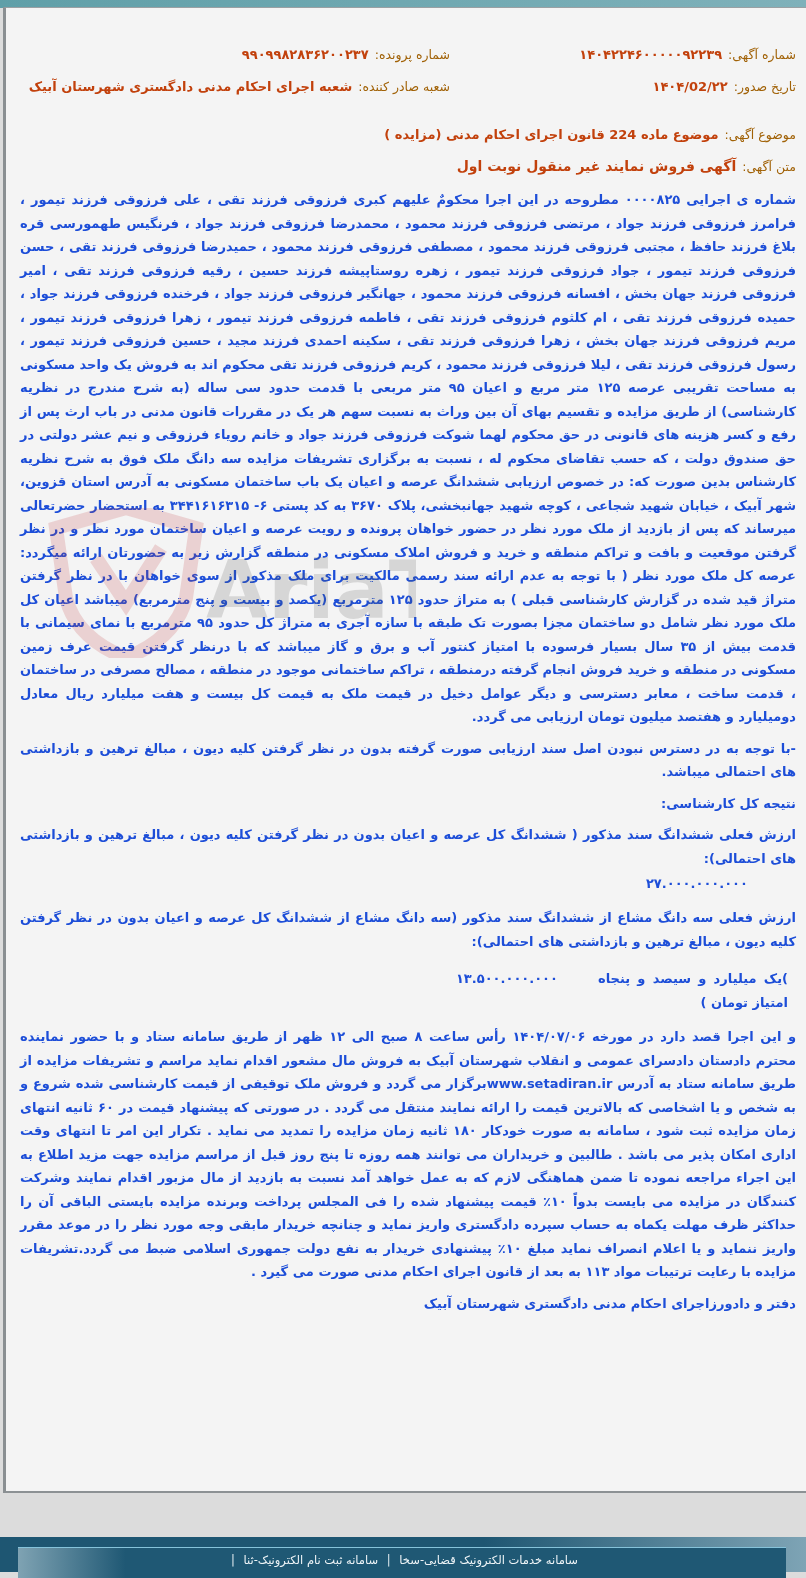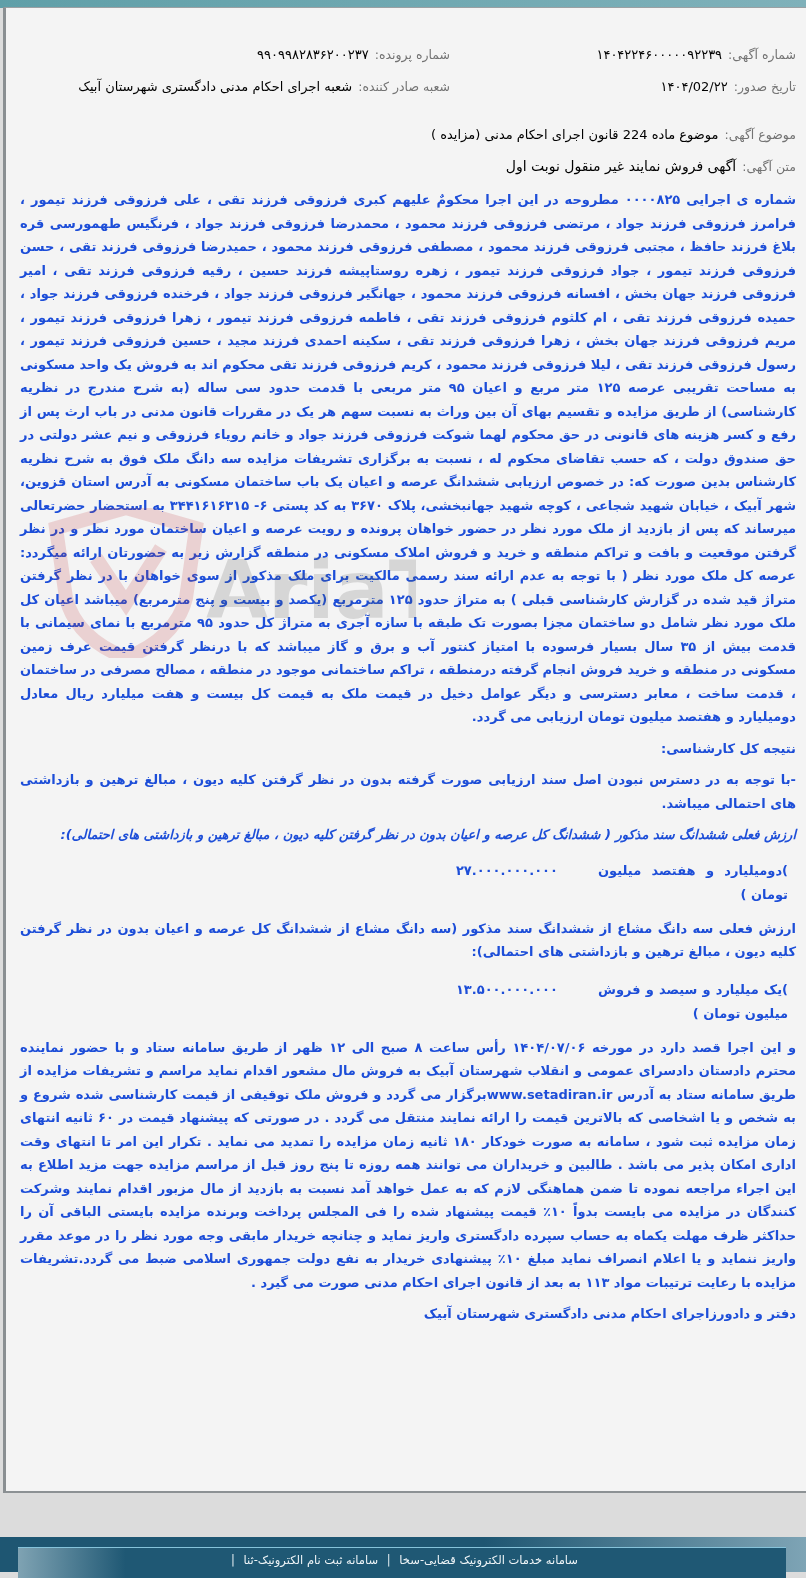--- a/index.html
+++ b/index.html
@@ -26,7 +26,7 @@
     .meta-cell.first { width: 300px; padding-right: 0; }
     .meta-cell.second { margin-right: 46px; }
     .label { color: #737373; font-size: 12.5px; margin-left: 6px; white-space: nowrap; }
-    .value { color: #000000; font-weight: normal; font-size: 13px; white-space: nowrap; }
+    .value { color: #c2410c; font-weight: bold; font-size: 13px; white-space: nowrap; }
     .subject-row { margin-top: 20px; font-size: 13px; display: flex; align-items: center; height: 24px; }
     .text-row { margin-top: 8px; font-size: 13px; display: flex; align-items: center; height: 24px; }
     .body-text {

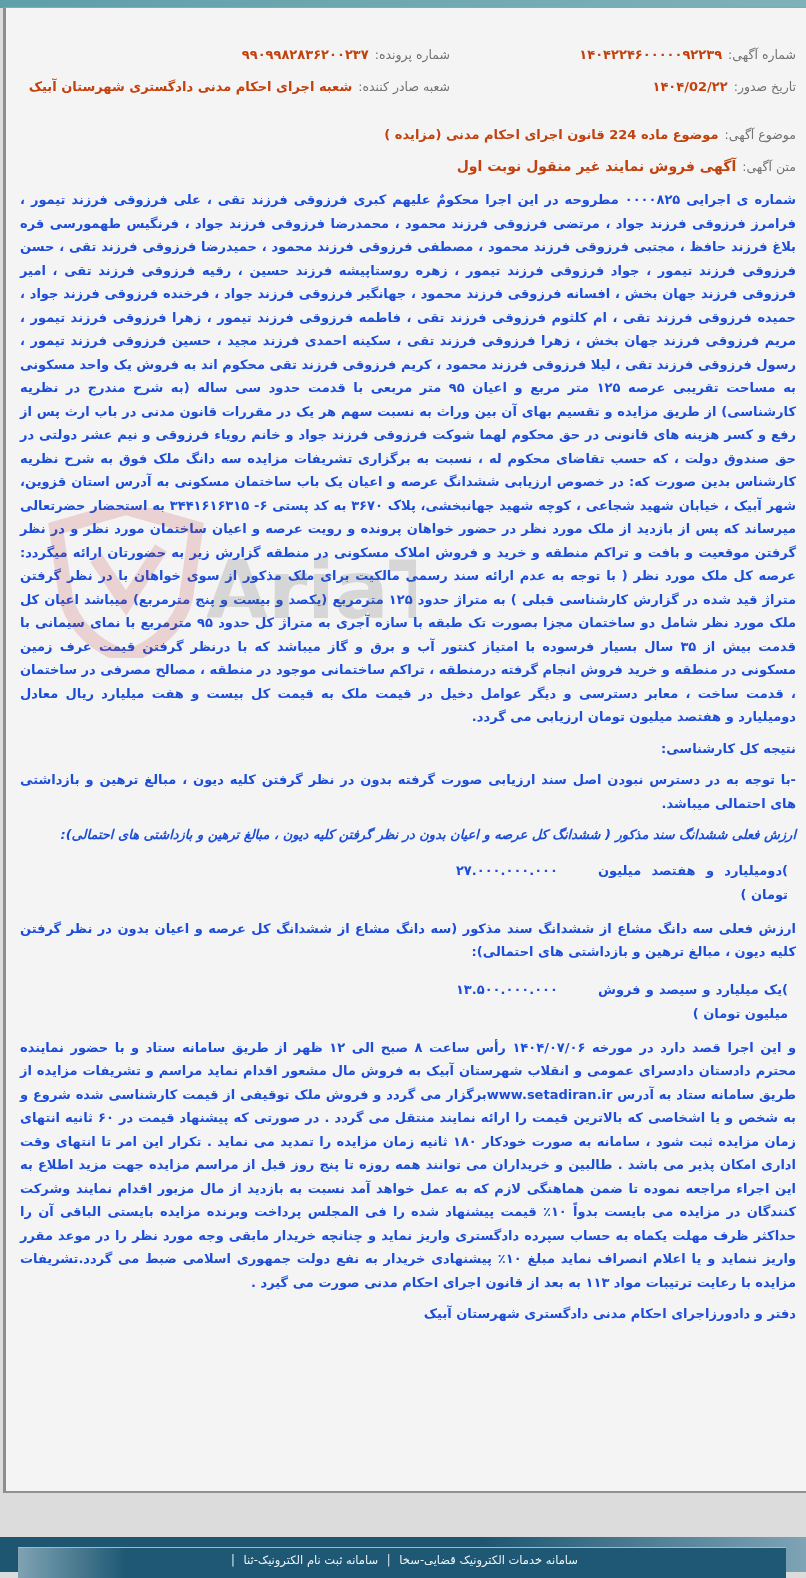--- a/index.html
+++ b/index.html
@@ -25,7 +25,7 @@
     .meta-cell { display: flex; align-items: center; }
     .meta-cell.first { width: 300px; padding-right: 0; }
     .meta-cell.second { margin-right: 46px; }
-    .label { color: #737373; font-size: 12.5px; margin-left: 6px; white-space: nowrap; }
+    .label { color: #a16207; font-size: 12.5px; margin-left: 6px; white-space: nowrap; }
     .value { color: #c2410c; font-weight: bold; font-size: 13px; white-space: nowrap; }
     .subject-row { margin-top: 20px; font-size: 13px; display: flex; align-items: center; height: 24px; }
     .text-row { margin-top: 8px; font-size: 13px; display: flex; align-items: center; height: 24px; }

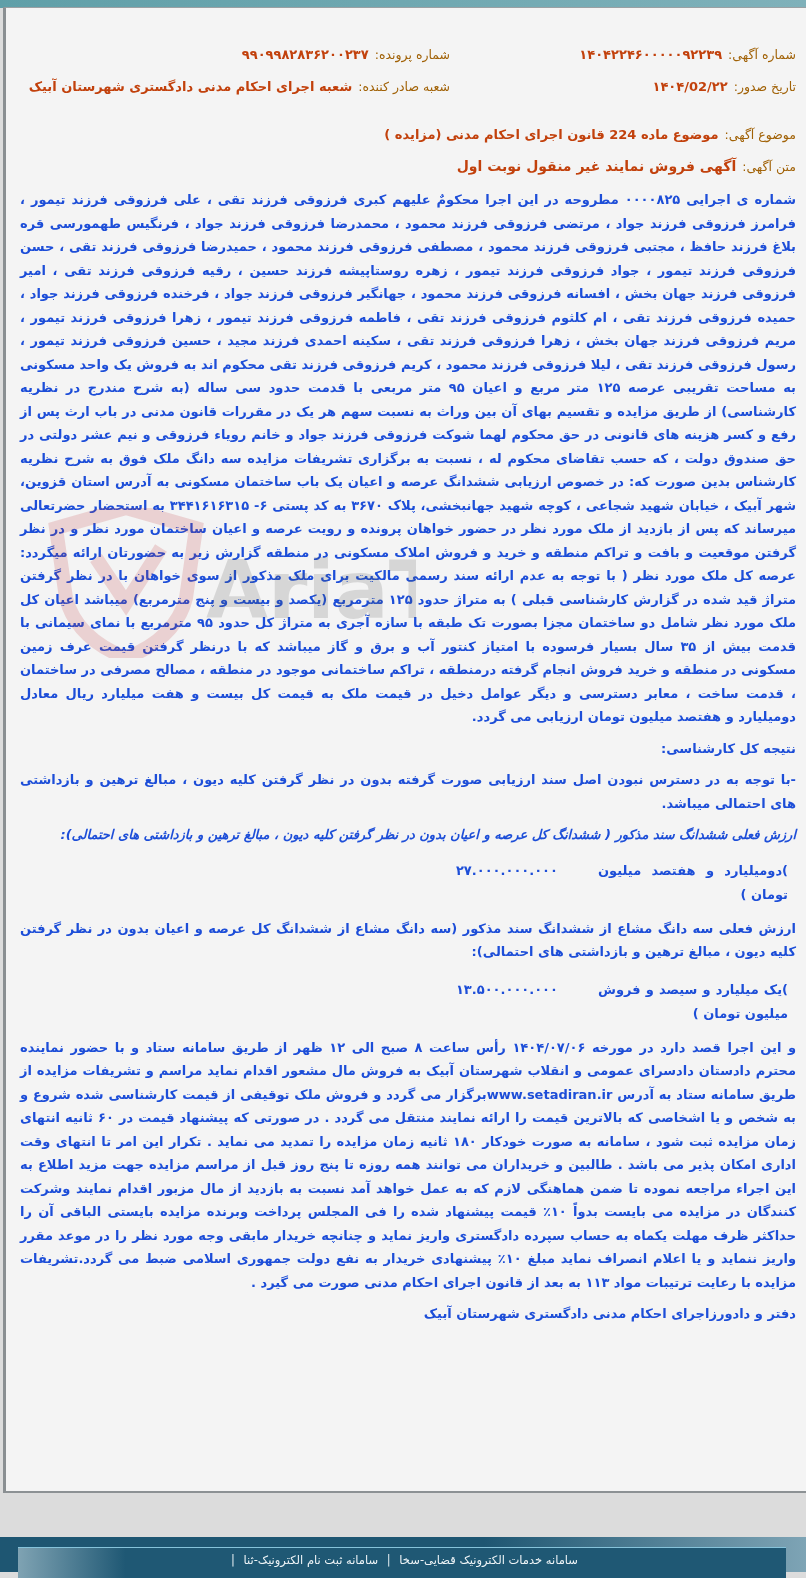--- a/index.html
+++ b/index.html
@@ -100,8 +100,8 @@
 
     <div class="body-text">
       <p class="para">شماره ی اجرایی ۰۰۰۰۸۲۵ مطروحه در این اجرا محکومٌ علیهم کبری فرزوقی فرزند تقی ، علی فرزوقی فرزند تیمور ، فرامرز فرزوقی فرزند جواد ، مرتضی فرزوقی فرزند محمود ، محمدرضا فرزوقی فرزند جواد ، فرنگیس طهمورسی قره بلاغ فرزند حافظ ، مجتبی فرزوقی فرزند محمود ، مصطفی فرزوقی فرزند محمود ، حمیدرضا فرزوقی فرزند تقی ، حسن فرزوقی فرزند تیمور ، جواد فرزوقی فرزند تیمور ، زهره روستاپیشه فرزند حسین ، رقیه فرزوقی فرزند تقی ، امیر فرزوقی فرزند جهان بخش ، افسانه فرزوقی فرزند محمود ، جهانگیر فرزوقی فرزند جواد ، فرخنده فرزوقی فرزند جواد ، حمیده فرزوقی فرزند تقی ، ام کلثوم فرزوقی فرزند تقی ، فاطمه فرزوقی فرزند تیمور ، زهرا فرزوقی فرزند تیمور ، مریم فرزوقی فرزند جهان بخش ، زهرا فرزوقی فرزند تقی ، سکینه احمدی فرزند مجید ، حسین فرزوقی فرزند تیمور ، رسول فرزوقی فرزند تقی ، لیلا فرزوقی فرزند محمود ، کریم فرزوقی فرزند تقی محکوم اند به فروش یک واحد مسکونی به مساحت تقریبی عرصه ۱۲۵ متر مربع و اعیان ۹۵ متر مربعی با قدمت حدود سی ساله (به شرح مندرج در نظریه کارشناسی) از طریق مزایده و تقسیم بهای آن بین وراث به نسبت سهم هر یک در مقررات قانون مدنی در باب ارث پس از رفع و کسر هزینه های قانونی در حق محکوم لهما شوکت فرزوقی فرزند جواد و خانم روياء فرزوقی و نیم عشر دولتی در حق صندوق دولت ، که حسب تقاضای محکوم له ، نسبت به برگزاری تشریفات مزایده سه دانگ ملک فوق به شرح نظریه کارشناس بدین صورت که: در خصوص ارزیابی ششدانگ عرصه و اعیان یک باب ساختمان مسکونی به آدرس استان قزوین، شهر آبیک ، خیابان شهید شجاعی ، کوچه شهید جهانبخشی، پلاک ۳۶۷۰ به کد پستی ۶- ۳۴۴۱۶۱۶۳۱۵ به استحضار حضرتعالی میرساند که پس از بازدید از ملک مورد نظر در حضور خواهان پرونده و رویت عرصه و اعیان ساختمان مورد نظر و در نظر گرفتن موقعیت و بافت و تراکم منطقه و خرید و فروش املاک مسکونی در منطقه گزارش زیر به حضورتان ارائه میگردد: عرصه کل ملک مورد نظر ( با توجه به عدم ارائه سند رسمی مالکیت برای ملک مذکور از سوی خواهان با در نظر گرفتن متراژ قید شده در گزارش کارشناسی قبلی ) به متراژ حدود ۱۲۵ مترمربع (یکصد و بیست و پنج مترمربع) میباشد اعیان کل ملک مورد نظر شامل دو ساختمان مجزا بصورت تک طبقه با سازه آجری به متراژ کل حدود ۹۵ مترمربع با نمای سیمانی با قدمت بیش از ۳۵ سال بسیار فرسوده با امتیاز کنتور آب و برق و گاز میباشد که با درنظر گرفتن قیمت عرف زمین مسکونی در منطقه و خرید فروش انجام گرفته درمنطقه ، تراکم ساختمانی موجود در منطقه ، مصالح مصرفی در ساختمان ، قدمت ساخت ، معابر دسترسی و دیگر عوامل دخیل در قیمت ملک به قیمت کل بیست و هفت میلیارد ریال معادل دومیلیارد و هفتصد میلیون تومان ارزیابی می گردد.</p>
+      <p class="para">-با توجه به در دسترس نبودن اصل سند ارزیابی صورت گرفته بدون در نظر گرفتن کلیه دیون ، مبالغ ترهین و بازداشتی های احتمالی میباشد.</p>
       <p class="para">نتیجه کل کارشناسی:</p>
-      <p class="para">-با توجه به در دسترس نبودن اصل سند ارزیابی صورت گرفته بدون در نظر گرفتن کلیه دیون ، مبالغ ترهین و بازداشتی های احتمالی میباشد.</p>
       <p class="para" style="margin-bottom:12px;font-style:italic;">ارزش فعلی ششدانگ سند مذکور ( ششدانگ کل عرصه و اعیان بدون در نظر گرفتن کلیه دیون ، مبالغ ترهین و بازداشتی های احتمالی):</p>
       <div class="amount-row">
         <span class="words">)دومیلیارد و هفتصد میلیون تومان )</span>

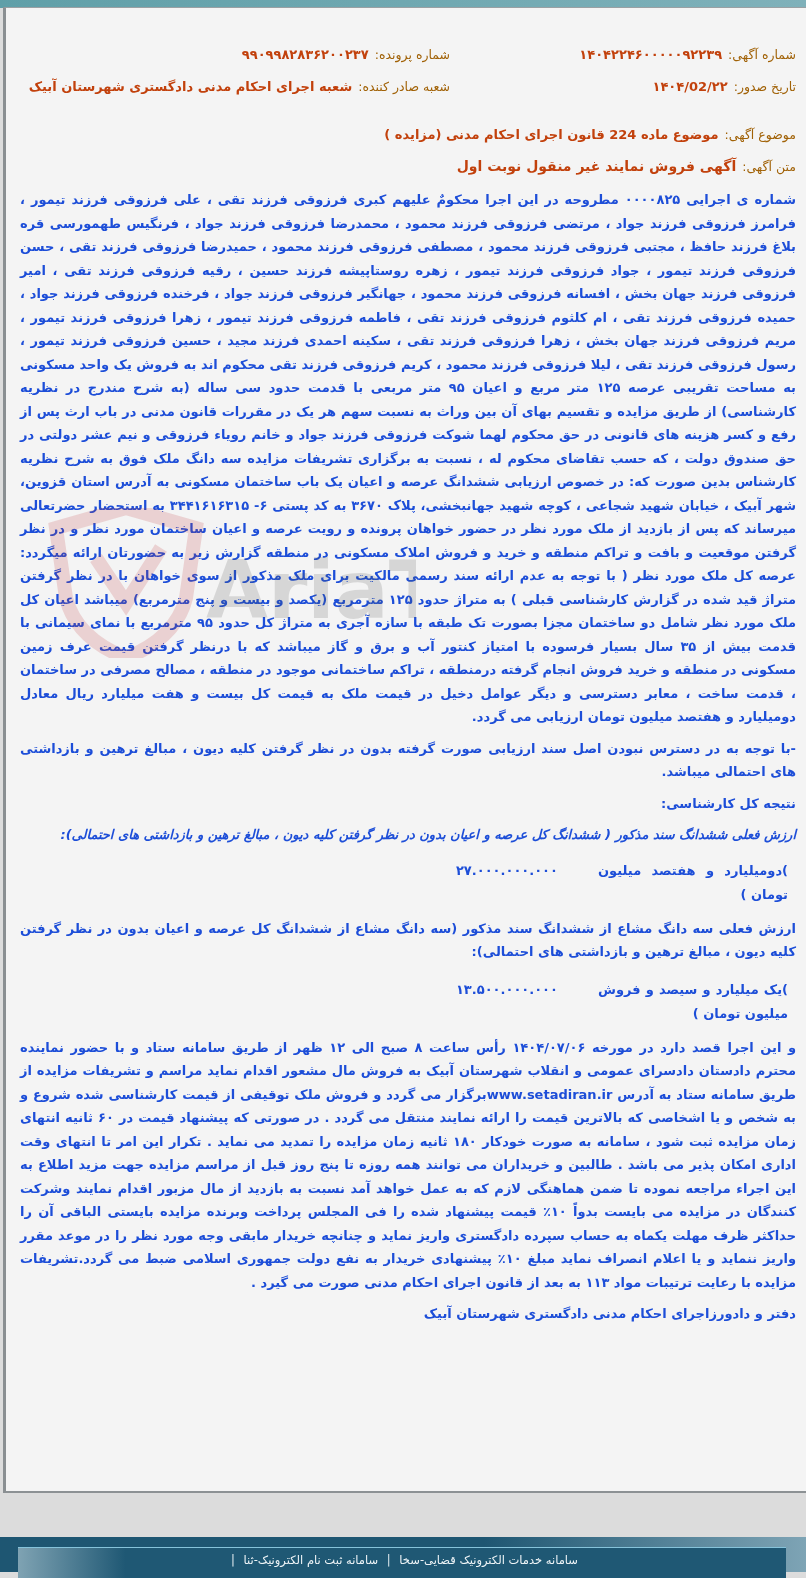--- a/index.html
+++ b/index.html
@@ -102,7 +102,7 @@
       <p class="para">شماره ی اجرایی ۰۰۰۰۸۲۵ مطروحه در این اجرا محکومٌ علیهم کبری فرزوقی فرزند تقی ، علی فرزوقی فرزند تیمور ، فرامرز فرزوقی فرزند جواد ، مرتضی فرزوقی فرزند محمود ، محمدرضا فرزوقی فرزند جواد ، فرنگیس طهمورسی قره بلاغ فرزند حافظ ، مجتبی فرزوقی فرزند محمود ، مصطفی فرزوقی فرزند محمود ، حمیدرضا فرزوقی فرزند تقی ، حسن فرزوقی فرزند تیمور ، جواد فرزوقی فرزند تیمور ، زهره روستاپیشه فرزند حسین ، رقیه فرزوقی فرزند تقی ، امیر فرزوقی فرزند جهان بخش ، افسانه فرزوقی فرزند محمود ، جهانگیر فرزوقی فرزند جواد ، فرخنده فرزوقی فرزند جواد ، حمیده فرزوقی فرزند تقی ، ام کلثوم فرزوقی فرزند تقی ، فاطمه فرزوقی فرزند تیمور ، زهرا فرزوقی فرزند تیمور ، مریم فرزوقی فرزند جهان بخش ، زهرا فرزوقی فرزند تقی ، سکینه احمدی فرزند مجید ، حسین فرزوقی فرزند تیمور ، رسول فرزوقی فرزند تقی ، لیلا فرزوقی فرزند محمود ، کریم فرزوقی فرزند تقی محکوم اند به فروش یک واحد مسکونی به مساحت تقریبی عرصه ۱۲۵ متر مربع و اعیان ۹۵ متر مربعی با قدمت حدود سی ساله (به شرح مندرج در نظریه کارشناسی) از طریق مزایده و تقسیم بهای آن بین وراث به نسبت سهم هر یک در مقررات قانون مدنی در باب ارث پس از رفع و کسر هزینه های قانونی در حق محکوم لهما شوکت فرزوقی فرزند جواد و خانم روياء فرزوقی و نیم عشر دولتی در حق صندوق دولت ، که حسب تقاضای محکوم له ، نسبت به برگزاری تشریفات مزایده سه دانگ ملک فوق به شرح نظریه کارشناس بدین صورت که: در خصوص ارزیابی ششدانگ عرصه و اعیان یک باب ساختمان مسکونی به آدرس استان قزوین، شهر آبیک ، خیابان شهید شجاعی ، کوچه شهید جهانبخشی، پلاک ۳۶۷۰ به کد پستی ۶- ۳۴۴۱۶۱۶۳۱۵ به استحضار حضرتعالی میرساند که پس از بازدید از ملک مورد نظر در حضور خواهان پرونده و رویت عرصه و اعیان ساختمان مورد نظر و در نظر گرفتن موقعیت و بافت و تراکم منطقه و خرید و فروش املاک مسکونی در منطقه گزارش زیر به حضورتان ارائه میگردد: عرصه کل ملک مورد نظر ( با توجه به عدم ارائه سند رسمی مالکیت برای ملک مذکور از سوی خواهان با در نظر گرفتن متراژ قید شده در گزارش کارشناسی قبلی ) به متراژ حدود ۱۲۵ مترمربع (یکصد و بیست و پنج مترمربع) میباشد اعیان کل ملک مورد نظر شامل دو ساختمان مجزا بصورت تک طبقه با سازه آجری به متراژ کل حدود ۹۵ مترمربع با نمای سیمانی با قدمت بیش از ۳۵ سال بسیار فرسوده با امتیاز کنتور آب و برق و گاز میباشد که با درنظر گرفتن قیمت عرف زمین مسکونی در منطقه و خرید فروش انجام گرفته درمنطقه ، تراکم ساختمانی موجود در منطقه ، مصالح مصرفی در ساختمان ، قدمت ساخت ، معابر دسترسی و دیگر عوامل دخیل در قیمت ملک به قیمت کل بیست و هفت میلیارد ریال معادل دومیلیارد و هفتصد میلیون تومان ارزیابی می گردد.</p>
       <p class="para">-با توجه به در دسترس نبودن اصل سند ارزیابی صورت گرفته بدون در نظر گرفتن کلیه دیون ، مبالغ ترهین و بازداشتی های احتمالی میباشد.</p>
       <p class="para">نتیجه کل کارشناسی:</p>
-      <p class="para" style="margin-bottom:12px;font-style:italic;">ارزش فعلی ششدانگ سند مذکور ( ششدانگ کل عرصه و اعیان بدون در نظر گرفتن کلیه دیون ، مبالغ ترهین و بازداشتی های احتمالی):</p>
+      <p class="para" style="margin-bottom:2px;">ارزش فعلی ششدانگ سند مذکور ( ششدانگ کل عرصه و اعیان بدون در نظر گرفتن کلیه دیون ، مبالغ ترهین و بازداشتی های احتمالی):</p>
       <div class="amount-row">
         <span class="words">)دومیلیارد و هفتصد میلیون تومان )</span>
         <span class="num">۲۷.۰۰۰.۰۰۰.۰۰۰</span>

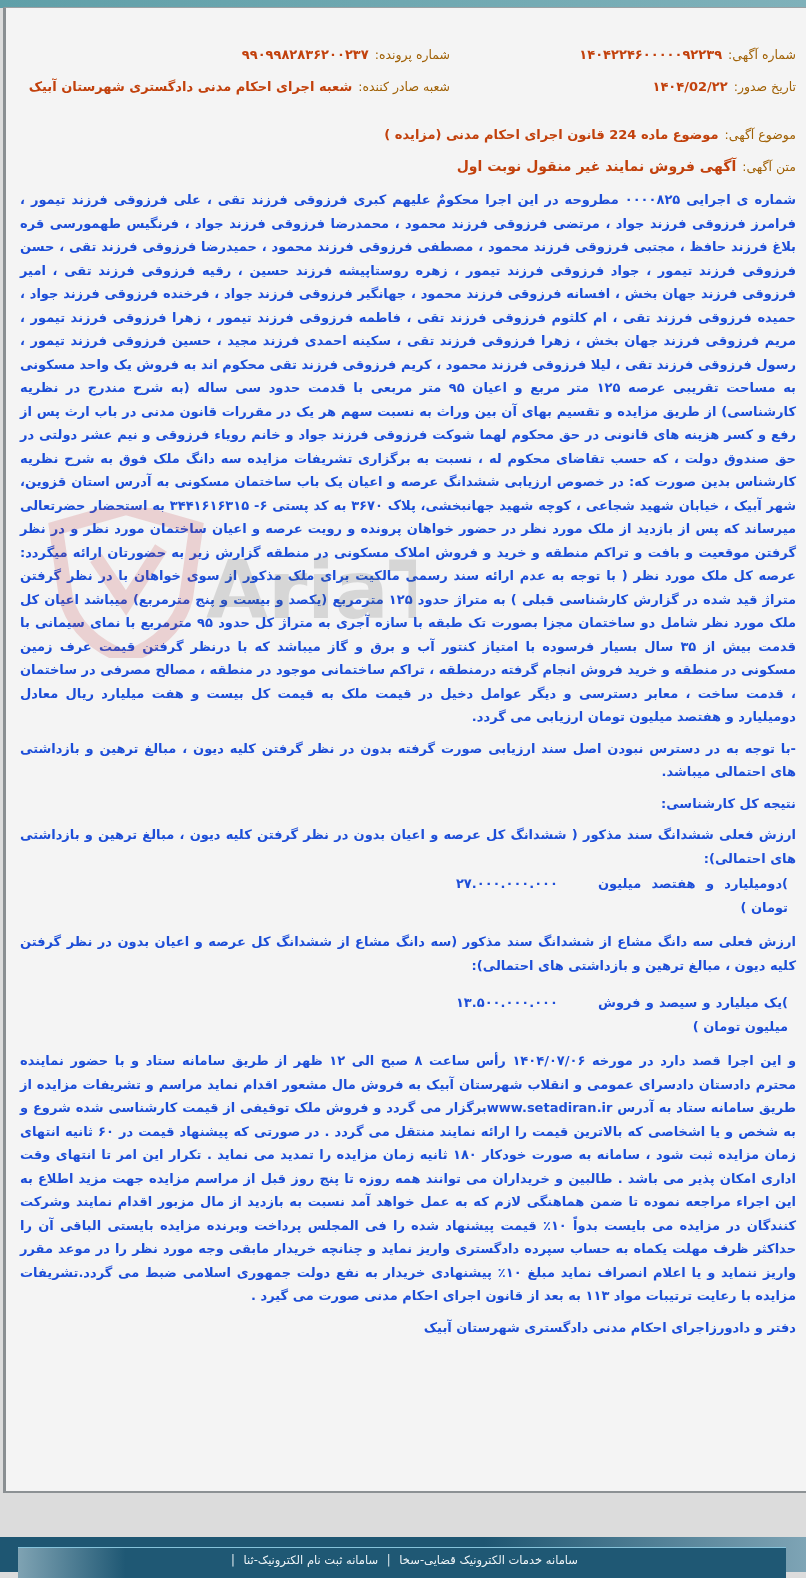--- a/index.html
+++ b/index.html
@@ -104,7 +104,6 @@
       <p class="para">نتیجه کل کارشناسی:</p>
       <p class="para" style="margin-bottom:2px;">ارزش فعلی ششدانگ سند مذکور ( ششدانگ کل عرصه و اعیان بدون در نظر گرفتن کلیه دیون ، مبالغ ترهین و بازداشتی های احتمالی):</p>
       <div class="amount-row">
-        <span class="words">)دومیلیارد و هفتصد میلیون تومان )</span>
         <span class="num">۲۷.۰۰۰.۰۰۰.۰۰۰</span>
       </div>
       <p class="para" style="margin-bottom:14px;">ارزش فعلی سه دانگ مشاع از ششدانگ سند مذکور (سه دانگ مشاع از ششدانگ کل عرصه و اعیان بدون در نظر گرفتن کلیه دیون ، مبالغ ترهین و بازداشتی های احتمالی):</p>

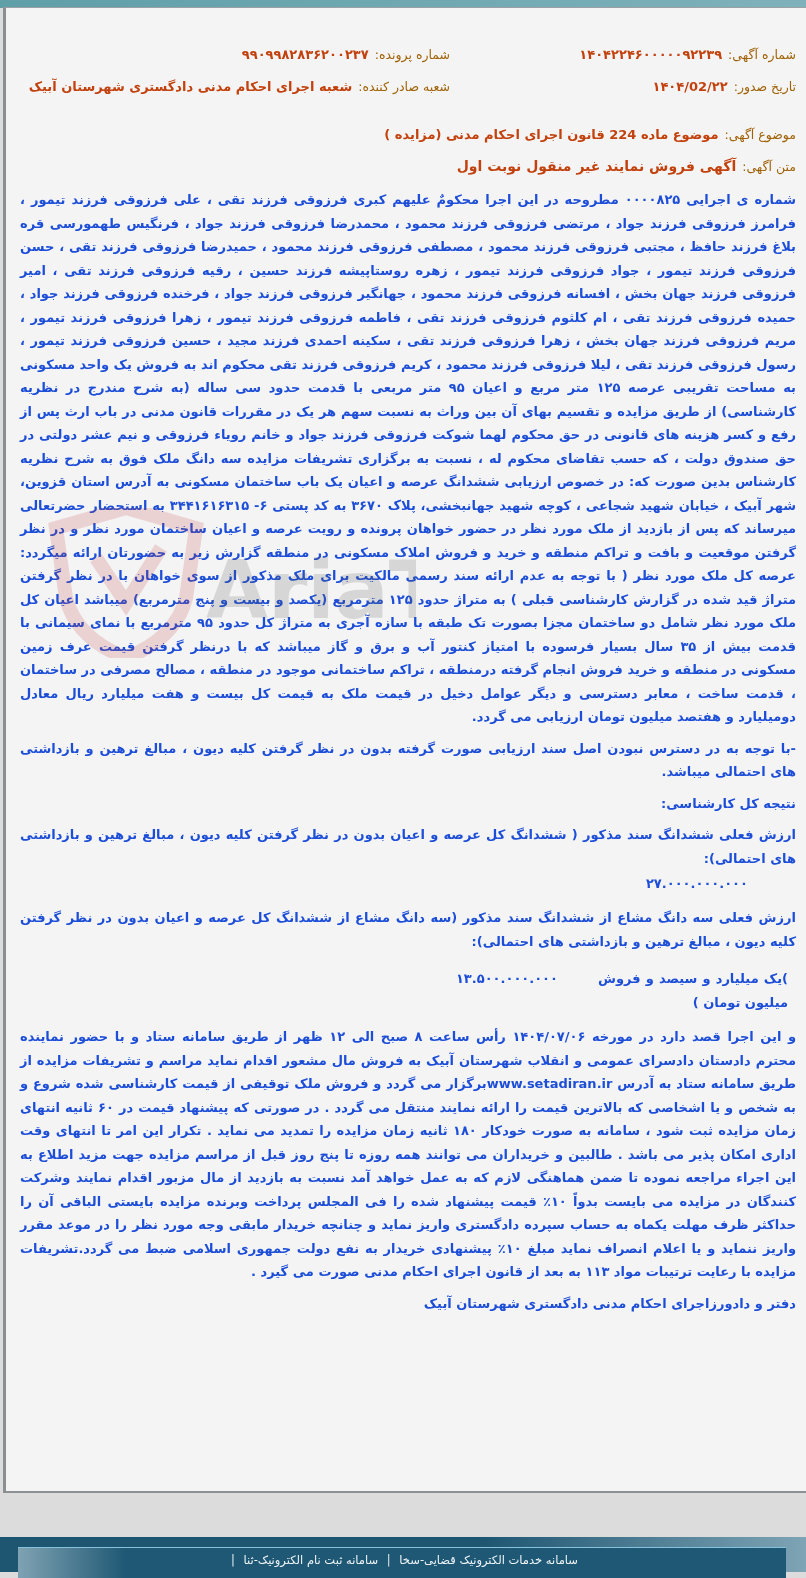--- a/index.html
+++ b/index.html
@@ -108,7 +108,7 @@
       </div>
       <p class="para" style="margin-bottom:14px;">ارزش فعلی سه دانگ مشاع از ششدانگ سند مذکور (سه دانگ مشاع از ششدانگ کل عرصه و اعیان بدون در نظر گرفتن کلیه دیون ، مبالغ ترهین و بازداشتی های احتمالی):</p>
       <div class="amount-row">
-        <span class="words">)یک میلیارد و سیصد و فروش میلیون تومان )</span>
+        <span class="words">)یک میلیارد و سیصد و پنجاه امتیاز تومان )</span>
         <span class="num">۱۳.۵۰۰.۰۰۰.۰۰۰</span>
       </div>
       <p class="para">

